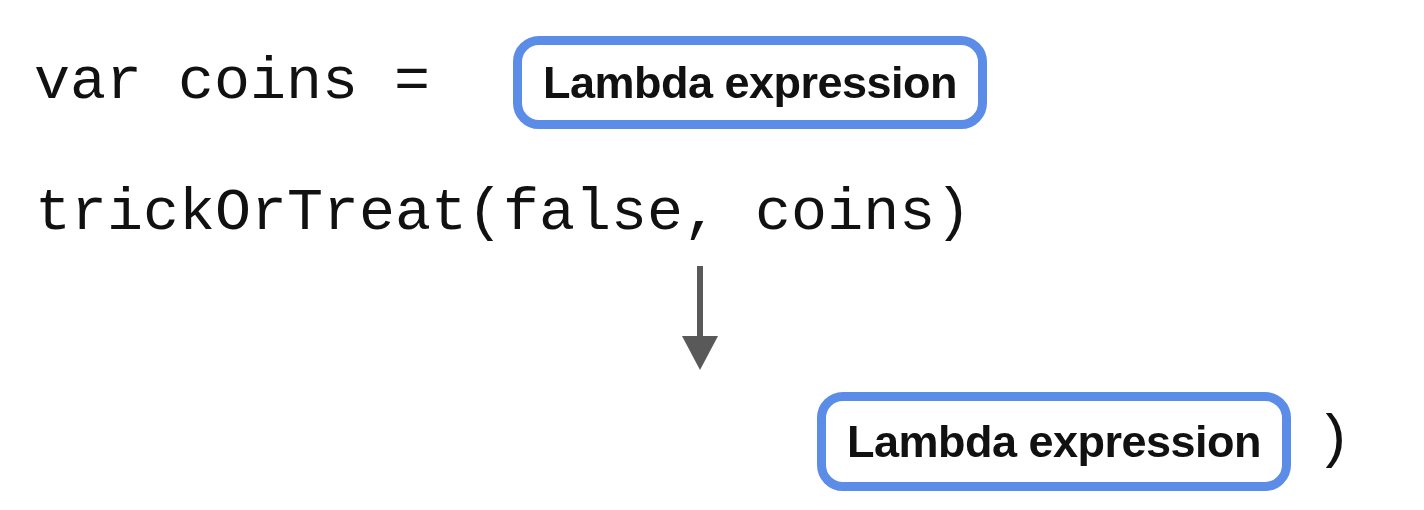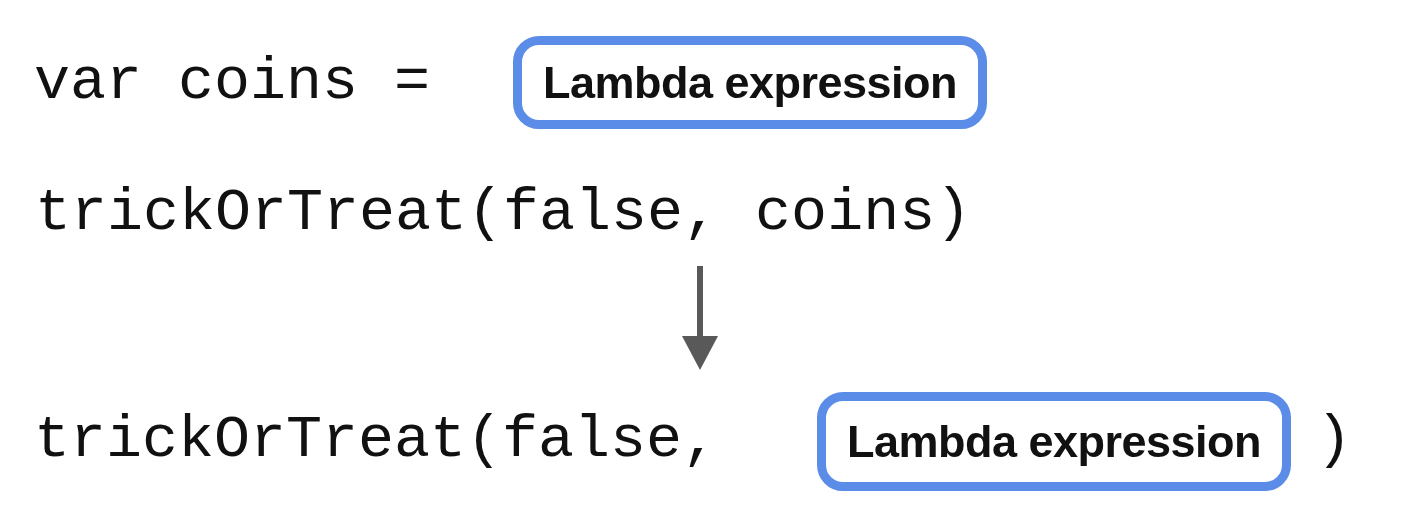--- a/index.html
+++ b/index.html
@@ -116,7 +116,6 @@
     <polygon points="40,112 22,78 58,78" fill="#595959"></polygon>
   </svg>
 
-  <div class="code" id="line3-code-pre">trickOrTreat(false, </div>
 
   <div class="lambda-box" id="lambda-box-2">
     <span class="label">Lambda expression</span>

